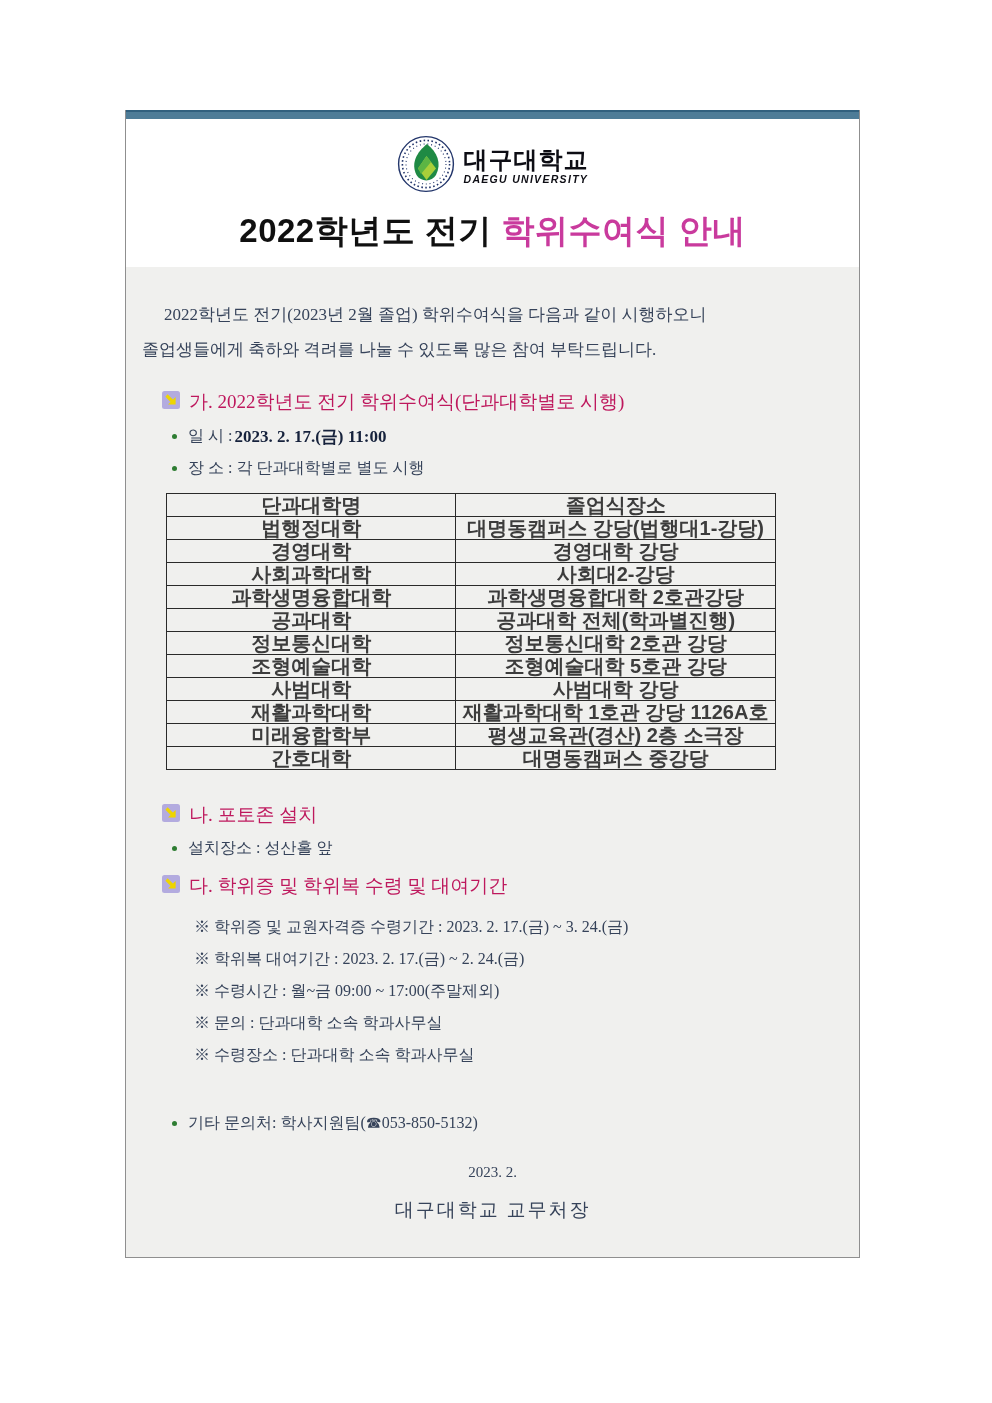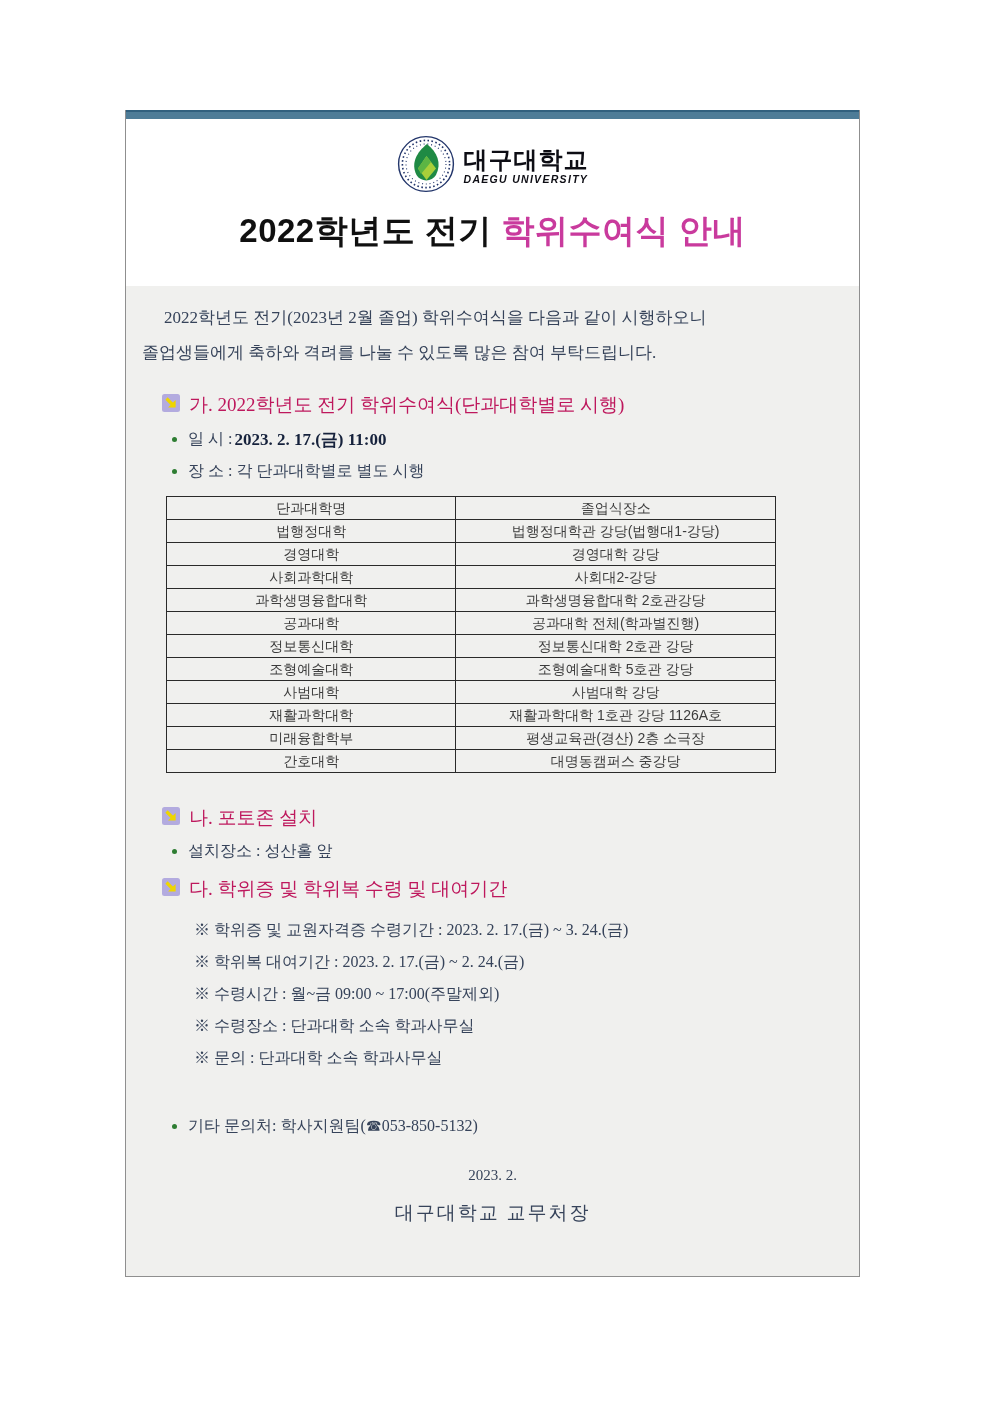--- a/index.html
+++ b/index.html
@@ -14,7 +14,7 @@
   .accent-bar { height:7px; background:#4e7c97; border-top:2px solid #31607e; }
 
   
-  .header { height:167px; background:#ffffff; overflow:hidden; }
+  .header { height:148px; background:#ffffff; overflow:hidden; }
   .logo-row { display:flex; justify-content:center; align-items:center; gap:9px; padding-top:16px; }
   .wordmark { text-align:left; font-family:"Liberation Sans", sans-serif; }
   .wordmark-kr { font-size:24px; font-weight:bold; color:#0d0d14; letter-spacing:1px; line-height:26px; }

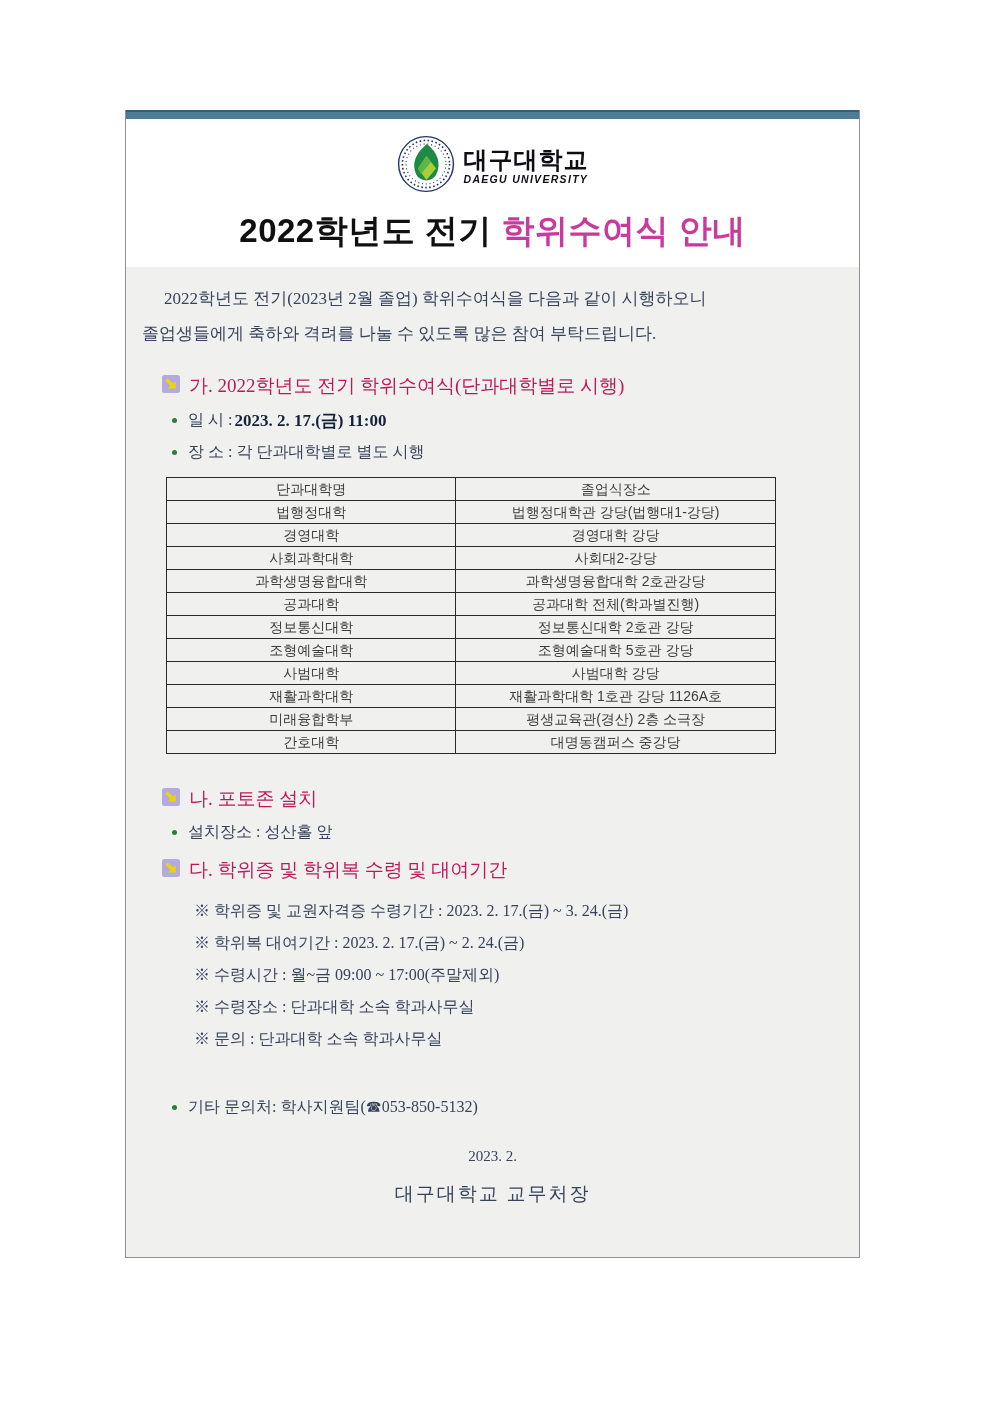--- a/index.html
+++ b/index.html
@@ -26,7 +26,7 @@
   .doc-title .hl { color:#c93a9d; }
 
   
-  .body-area { background:#f0f0ee; box-sizing:border-box; height:990px; padding-top:14px; }
+  .body-area { background:#f0f0ee; box-sizing:border-box; height:990px; padding-top:30px; }
   .intro-line { font-size:17px; line-height:35px; color:#36435a; margin:0 16px; }
   .intro-first { padding-left:22px; }
 

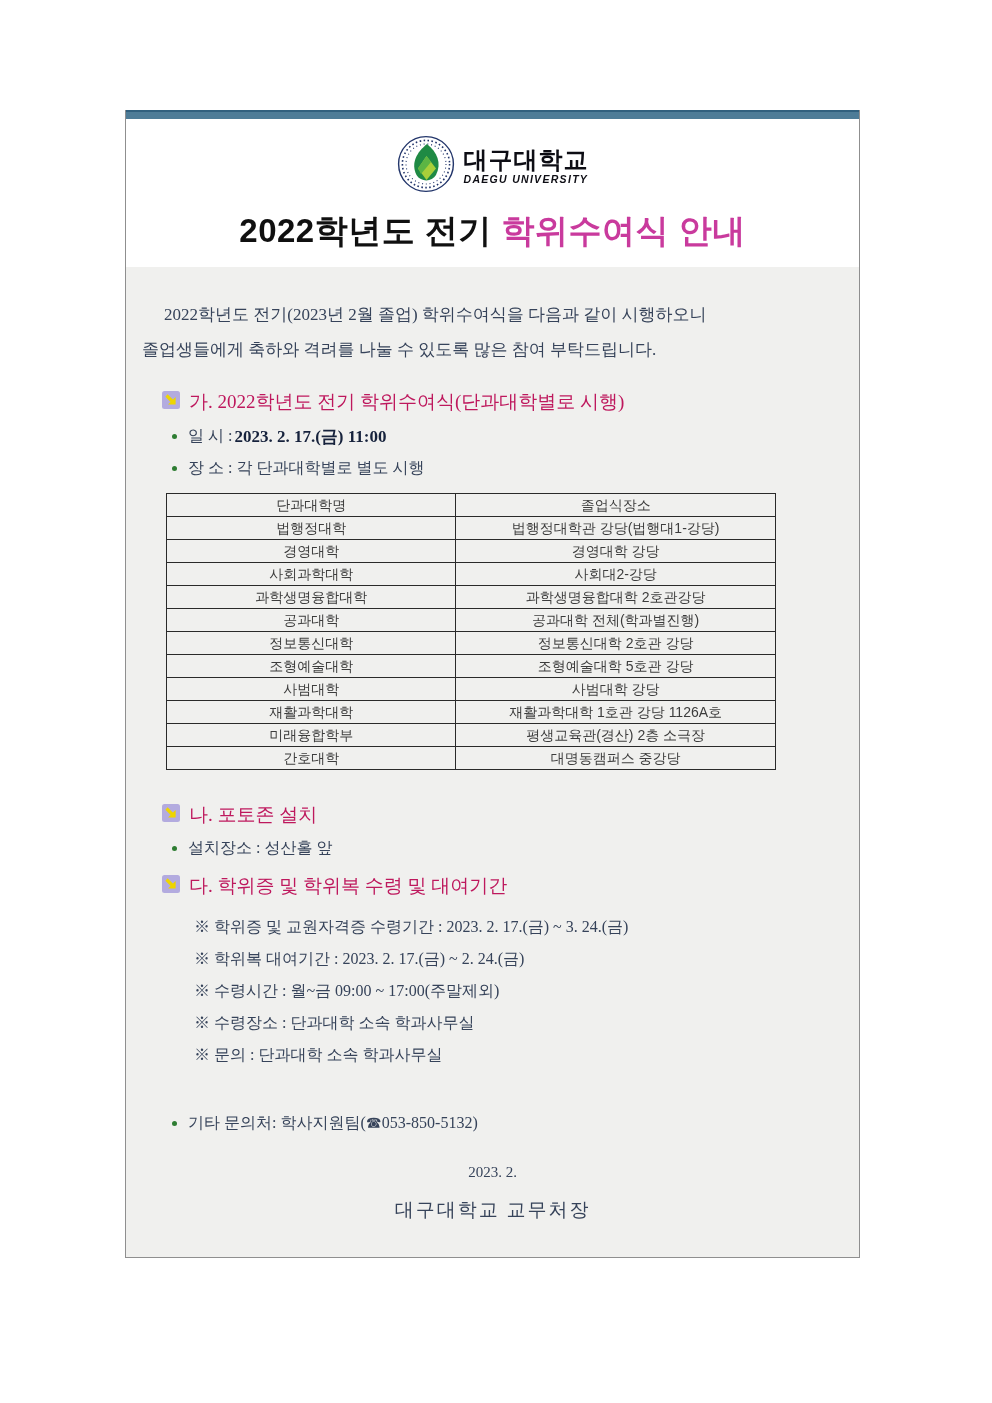--- a/index.html
+++ b/index.html
@@ -45,7 +45,7 @@
     font-family:"Liberation Sans", sans-serif; color:#3c3c3c;
   }
   table.ceremony th, table.ceremony td {
-    border:1px solid #2a2a2a; text-align:center; font-size:14px; font-weight:normal;
+    border:1px solid #2a2a2a; text-align:center; font-size:20px; font-weight:bold;
     height:22px; line-height:22px; padding:0; white-space:nowrap;
   }
   .col-name { width:47.5%; }

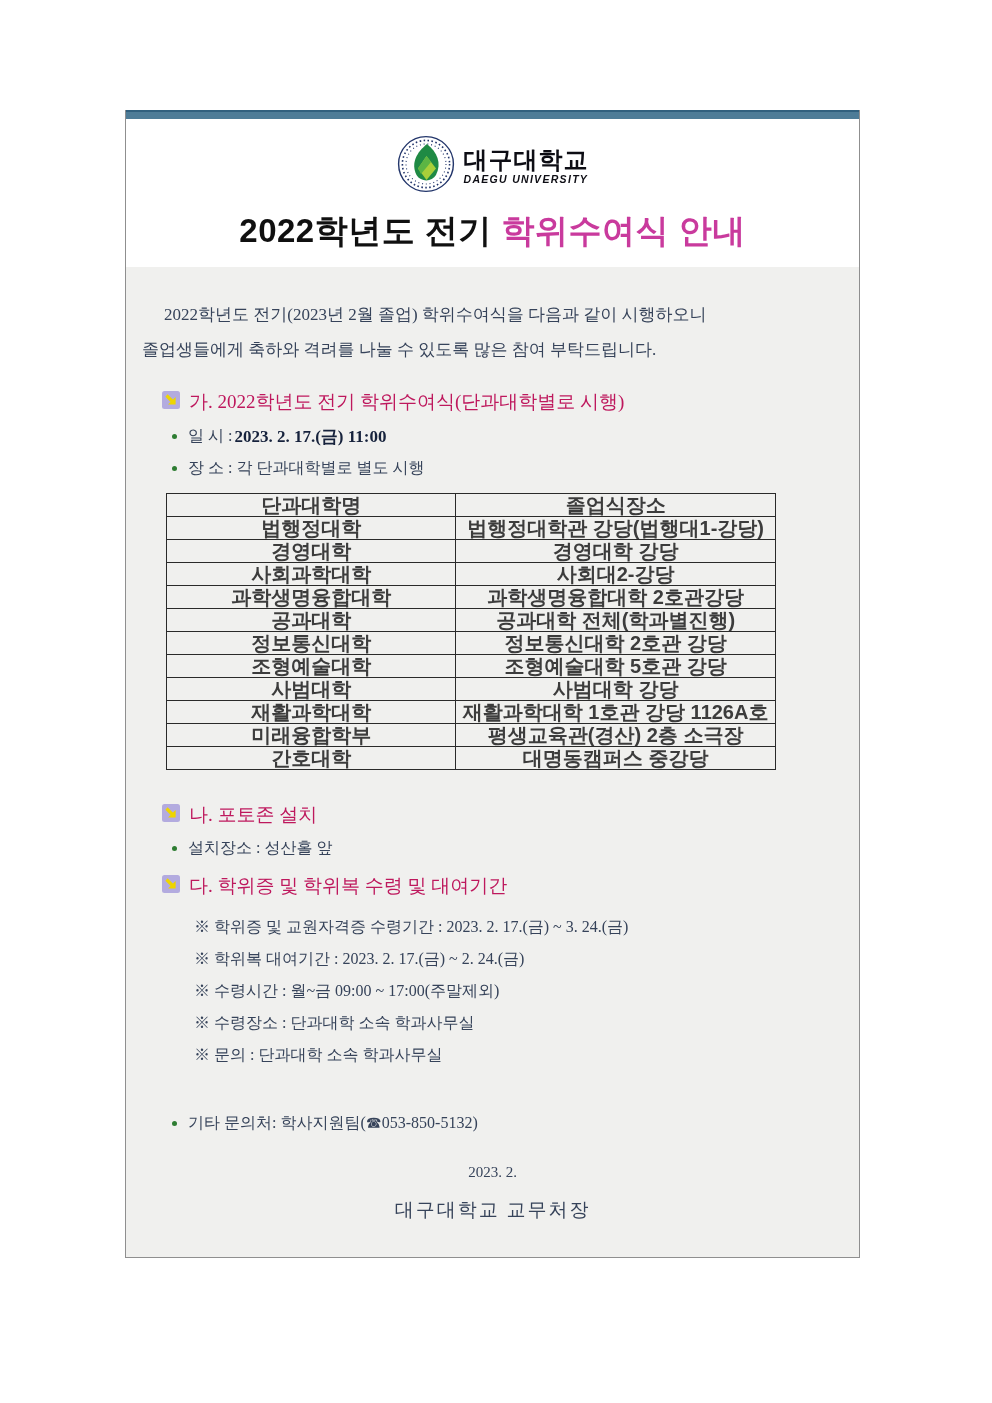--- a/index.html
+++ b/index.html
@@ -120,7 +120,7 @@
       <tbody>
           <tr>
             <td>법행정대학</td>
-            <td>법행정대학관 강당(법행대1-강당)</td>
+            <td>대명동캠퍼스 강당(법행대1-강당)</td>
           </tr>
           <tr>
             <td>경영대학</td>

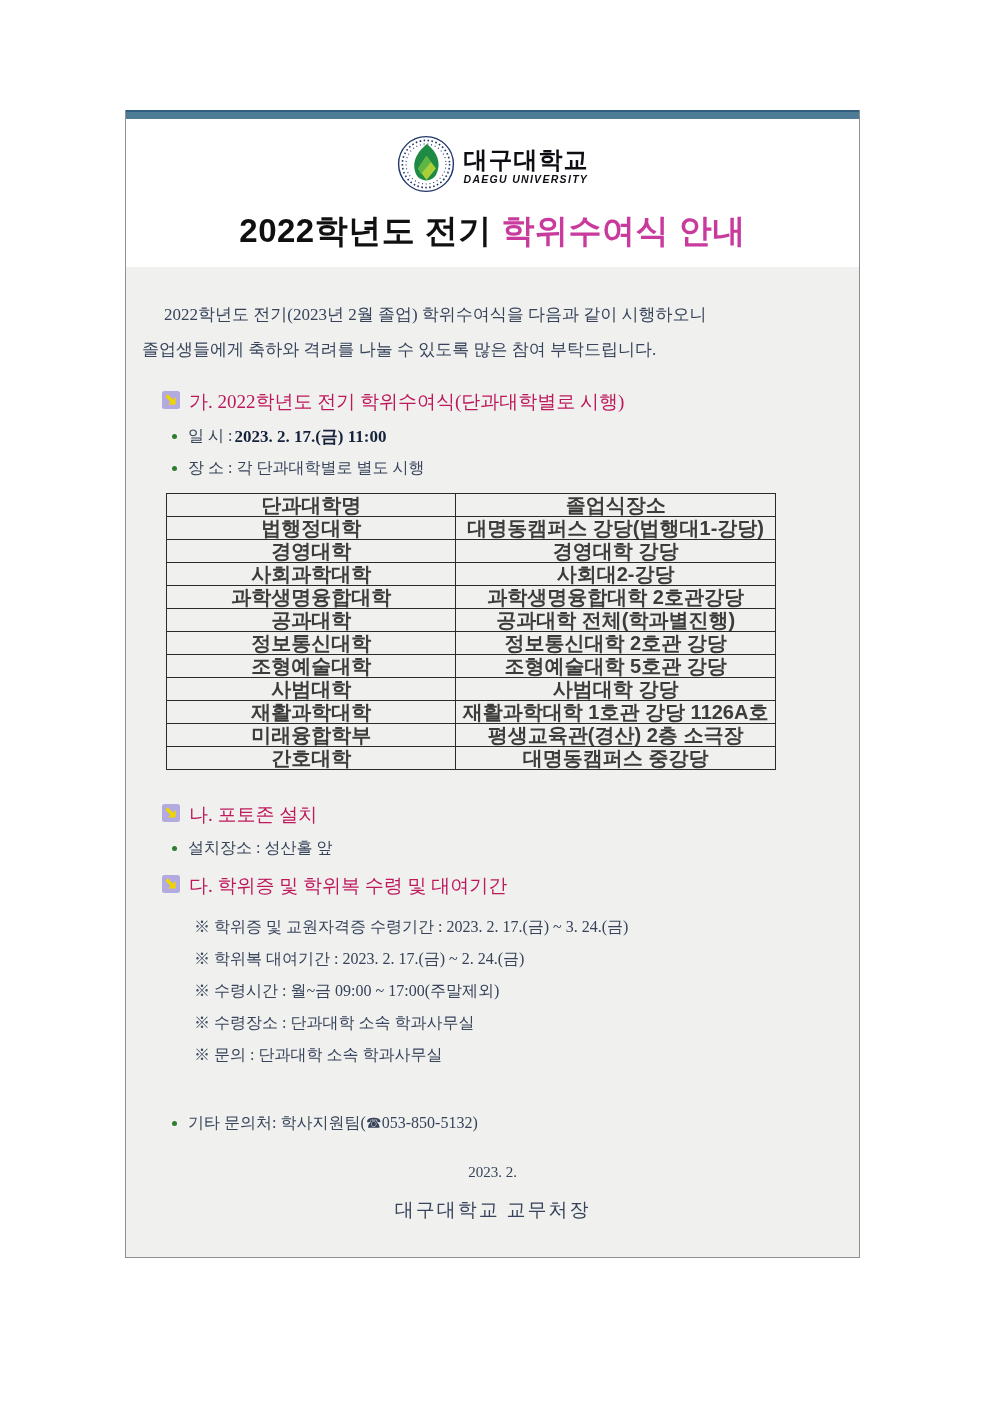--- a/index.html
+++ b/index.html
@@ -195,8 +195,8 @@
         <div class="note-line">※ 학위증 및 교원자격증 수령기간 : 2023. 2. 17.(금) ~ 3. 24.(금)</div>
         <div class="note-line">※ 학위복 대여기간 : 2023. 2. 17.(금) ~ 2. 24.(금)</div>
         <div class="note-line">※ 수령시간 : 월~금 09:00 ~ 17:00(주말제외)</div>
+        <div class="note-line">※ 문의 : 단과대학 소속 학과사무실</div>
         <div class="note-line">※ 수령장소 : 단과대학 소속 학과사무실</div>
-        <div class="note-line">※ 문의 : 단과대학 소속 학과사무실</div>
       </div>
 
     <div class="bullet-line contact-line">

